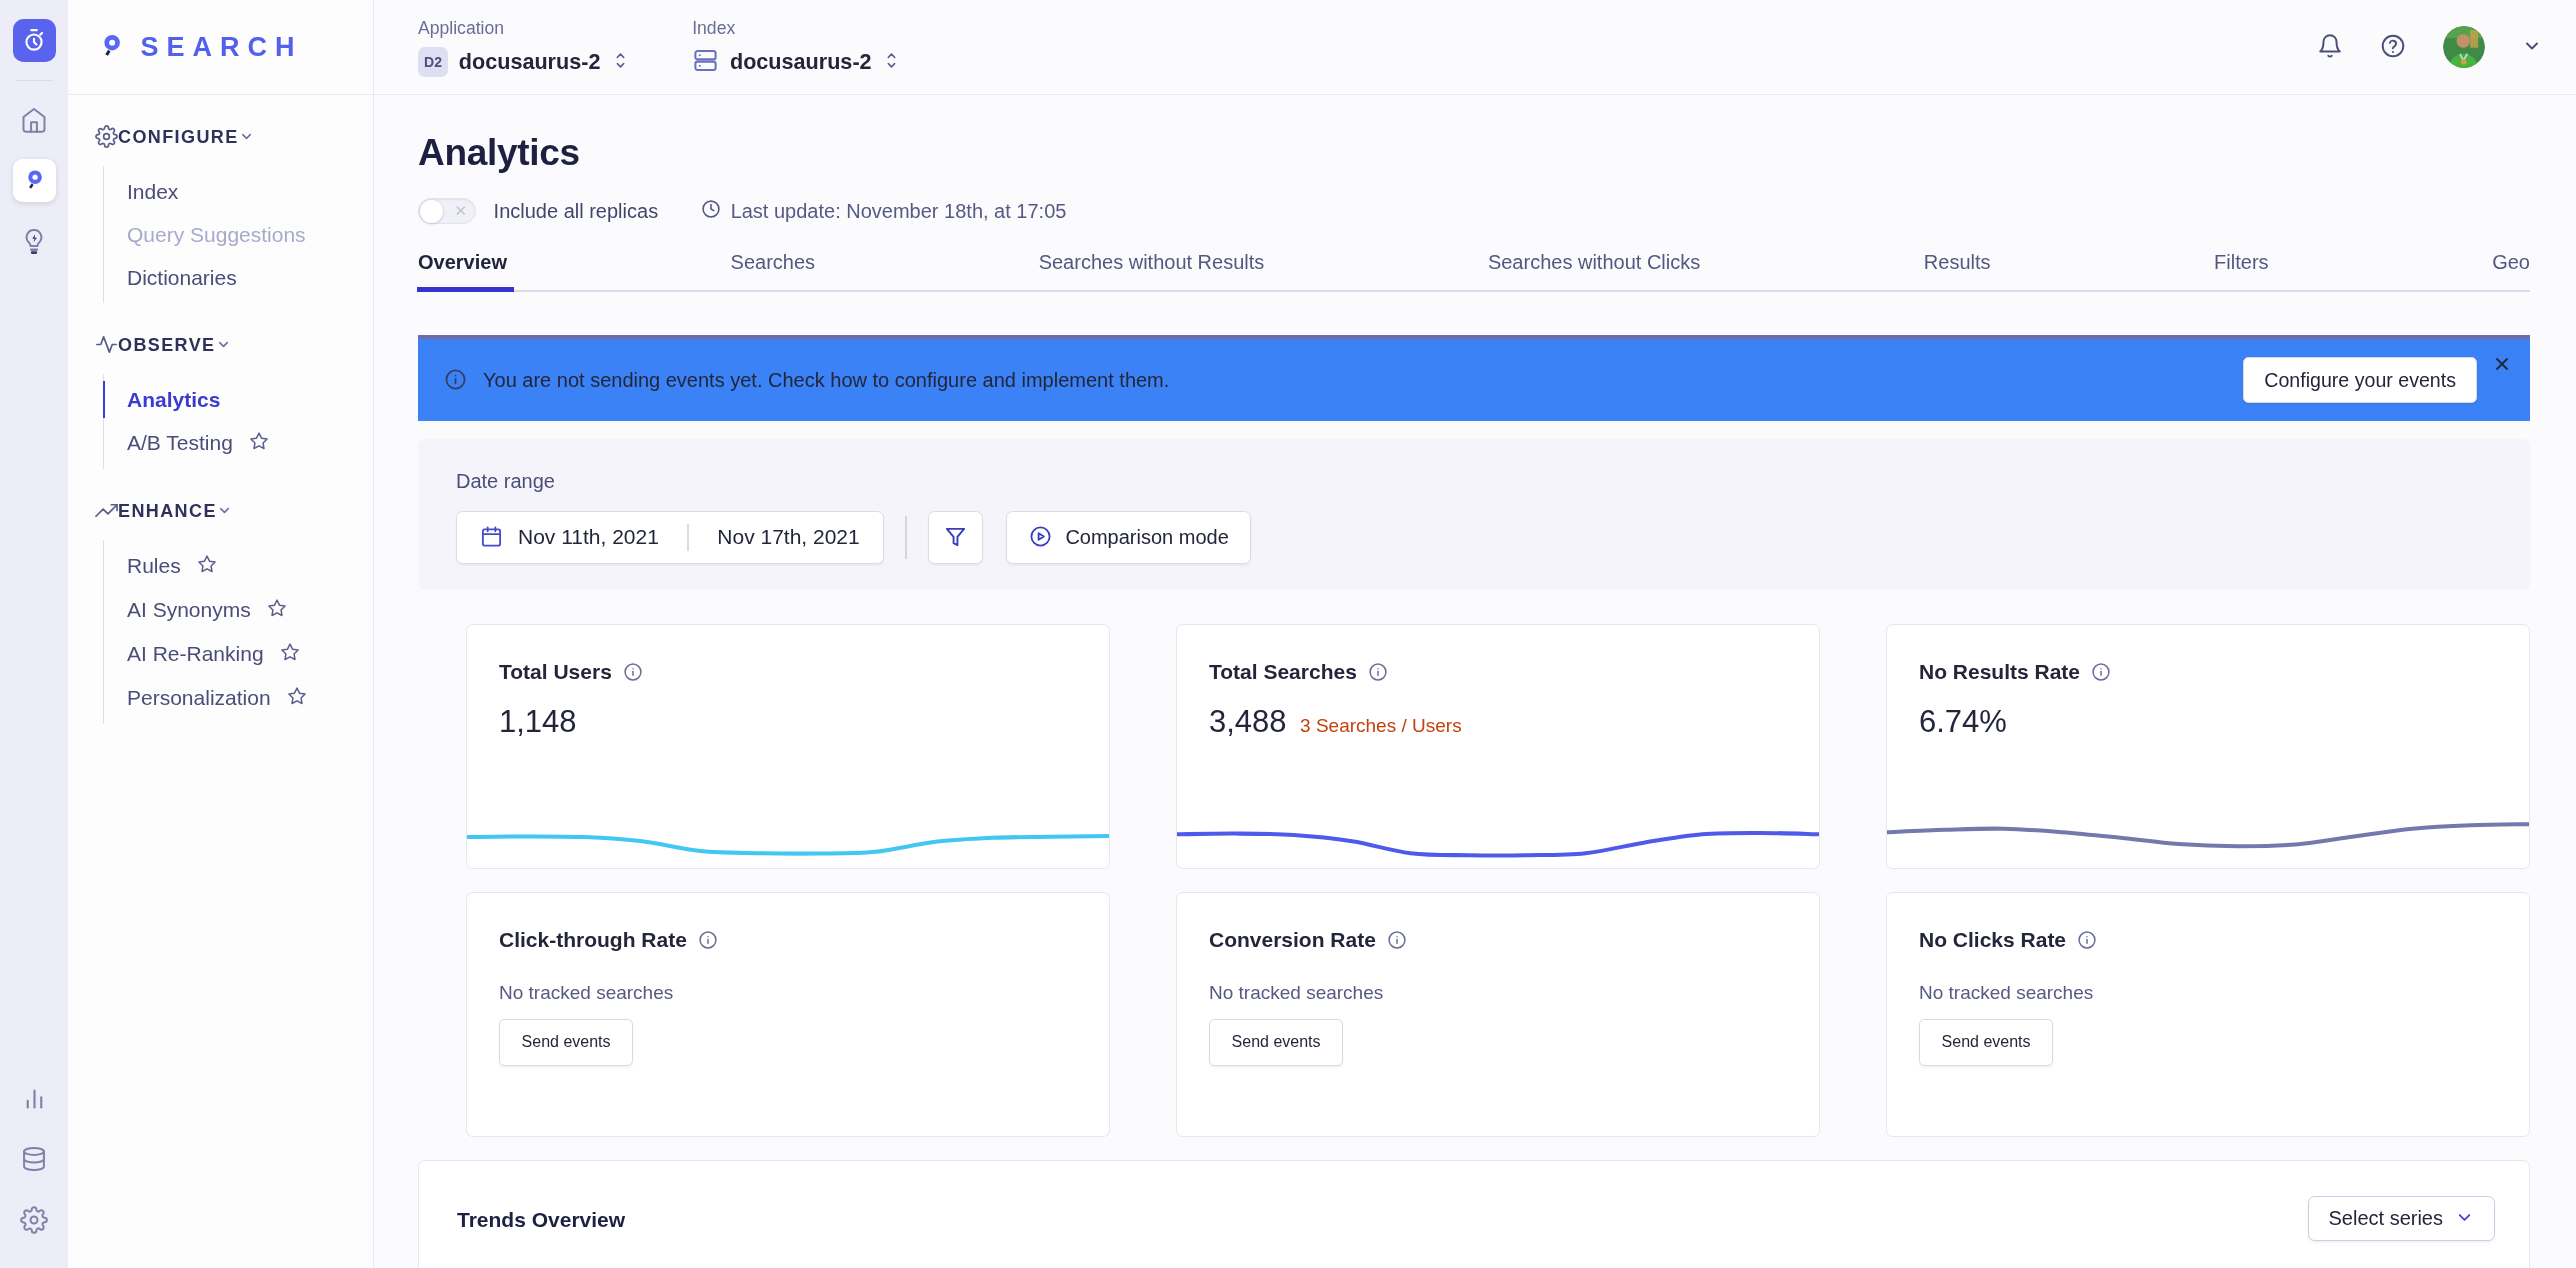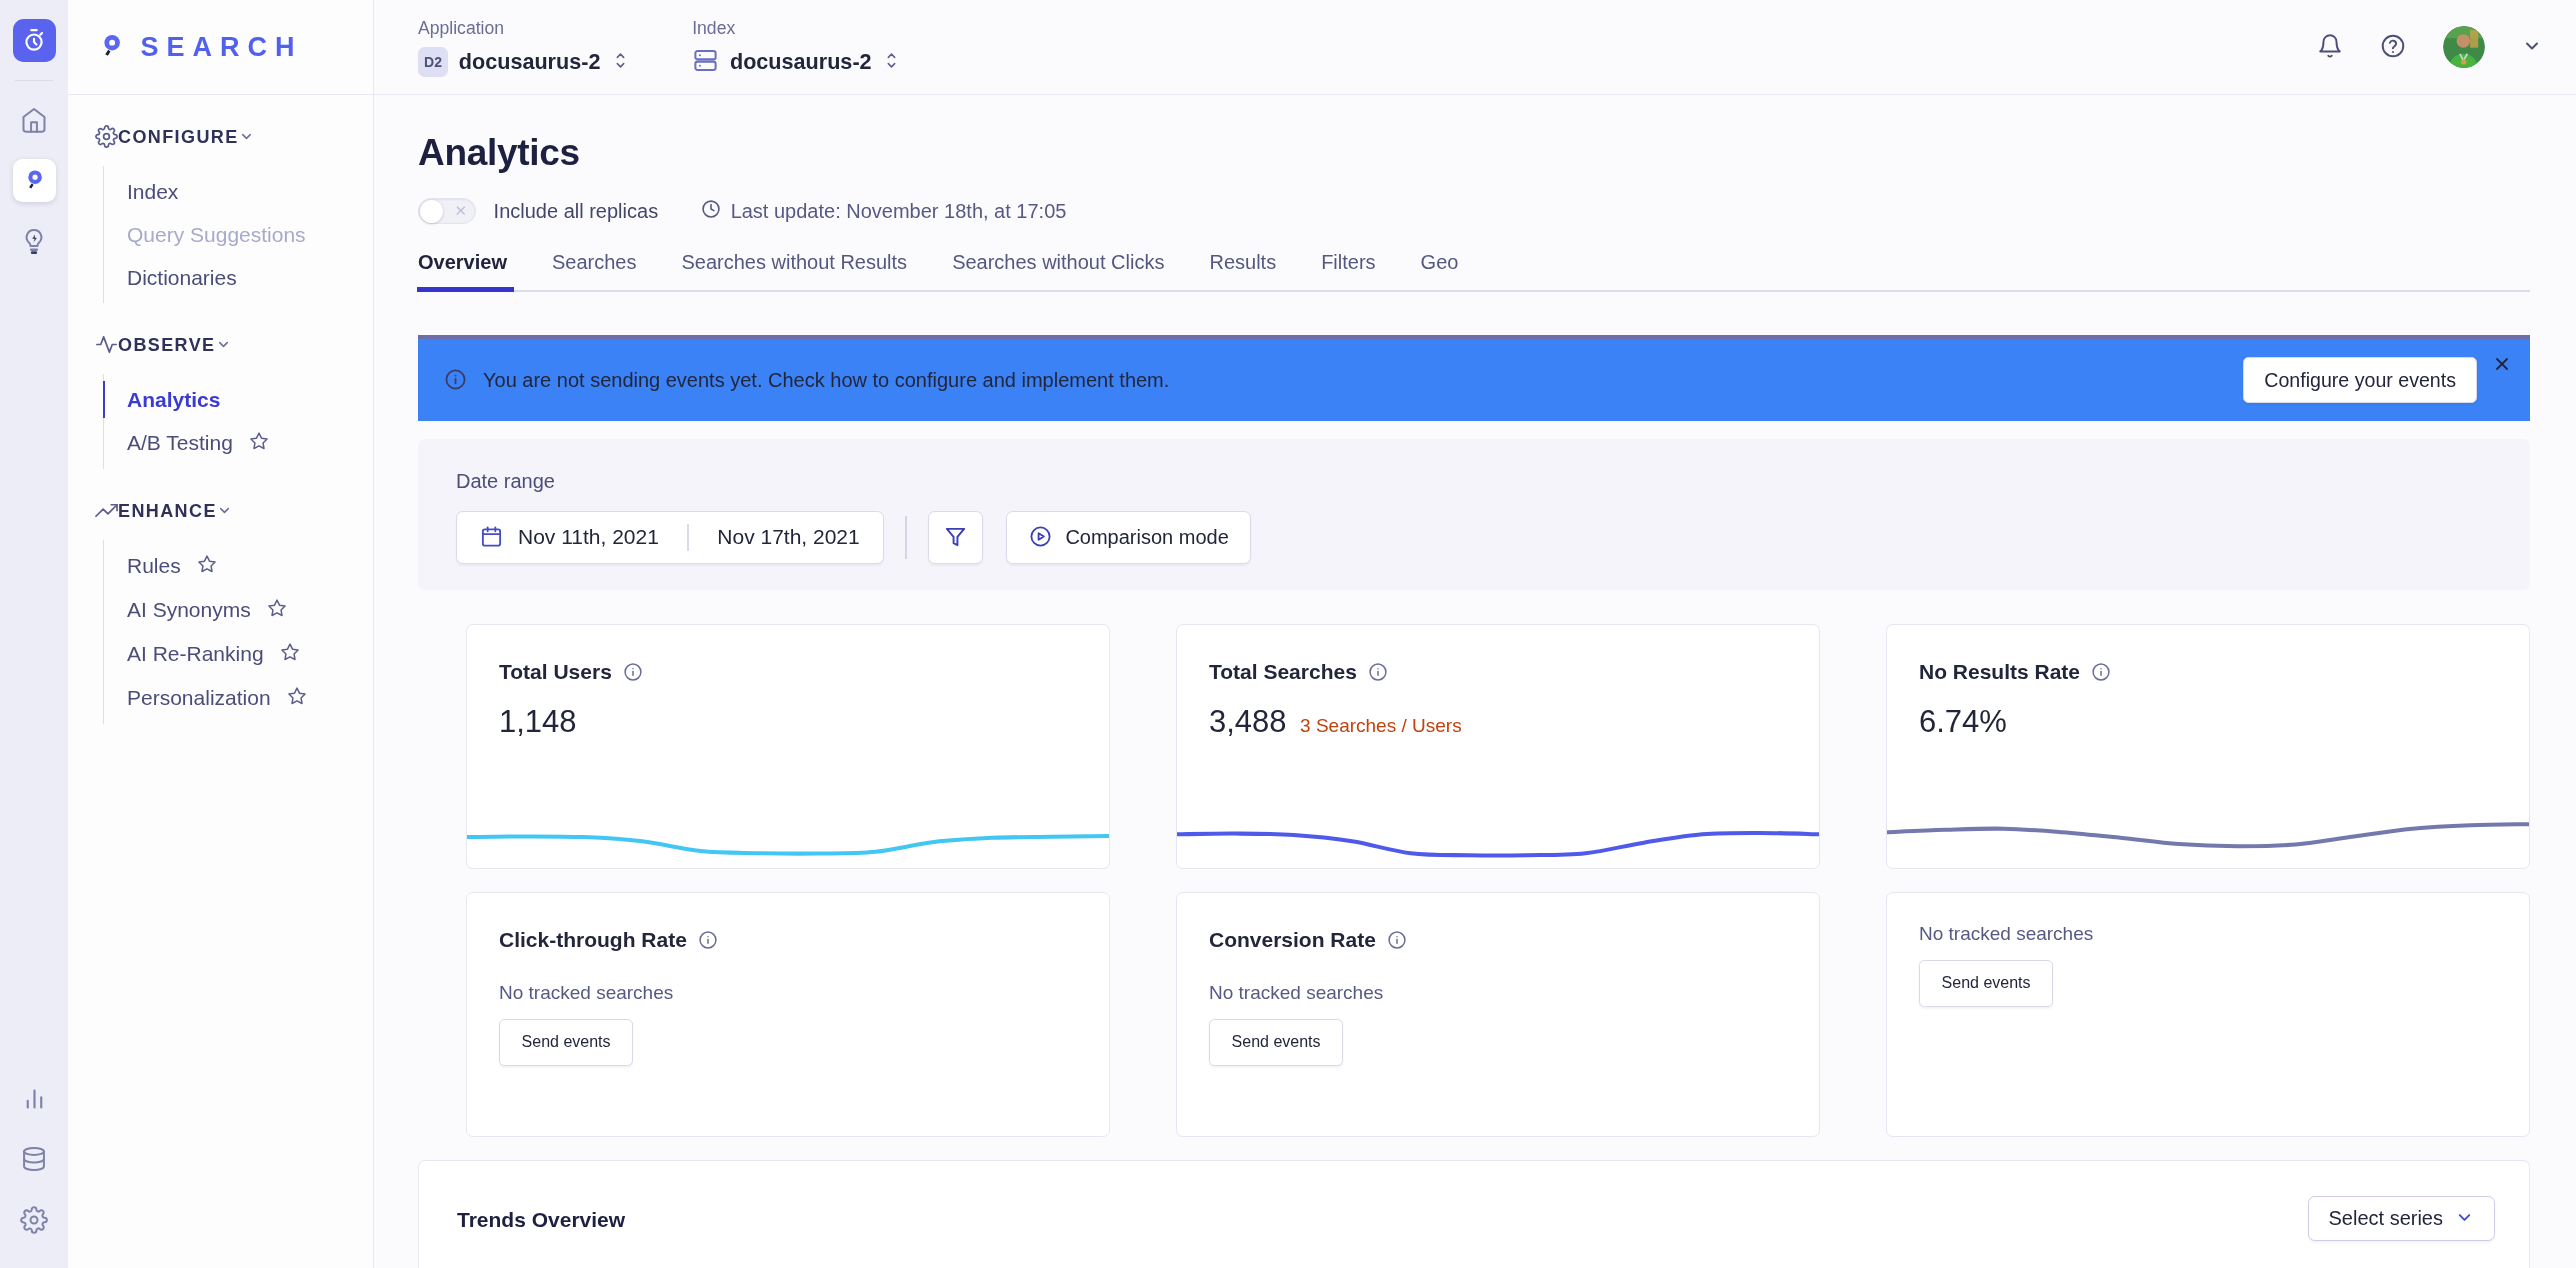--- a/index.html
+++ b/index.html
@@ -55,7 +55,7 @@
   .toggle-label { margin-left:17.6px; font-size:20px; color:#43466B; }
   .last-update { margin-left:43px; display:flex; align-items:center; gap:9.5px; font-size:20px; color:#565982; }
 
-  .tabs { margin-top:27px; display:flex; gap:45px; border-bottom:2px solid #DBDCE9; }
+  .tabs { margin-top:27px; display:flex; gap:45px; border-bottom:2px solid #DBDCE9;justify-content:space-between; }
   .tab { position:relative; font-size:20px; color:#54577F; padding-bottom:16px; cursor:pointer; white-space:nowrap; }
   .tab.active { color:#20233B; font-weight:600; }
   .tab.active::after { content:""; position:absolute; left:-1.4px; right:-6.8px; bottom:-2px; height:4.7px; background:#3534CE; }

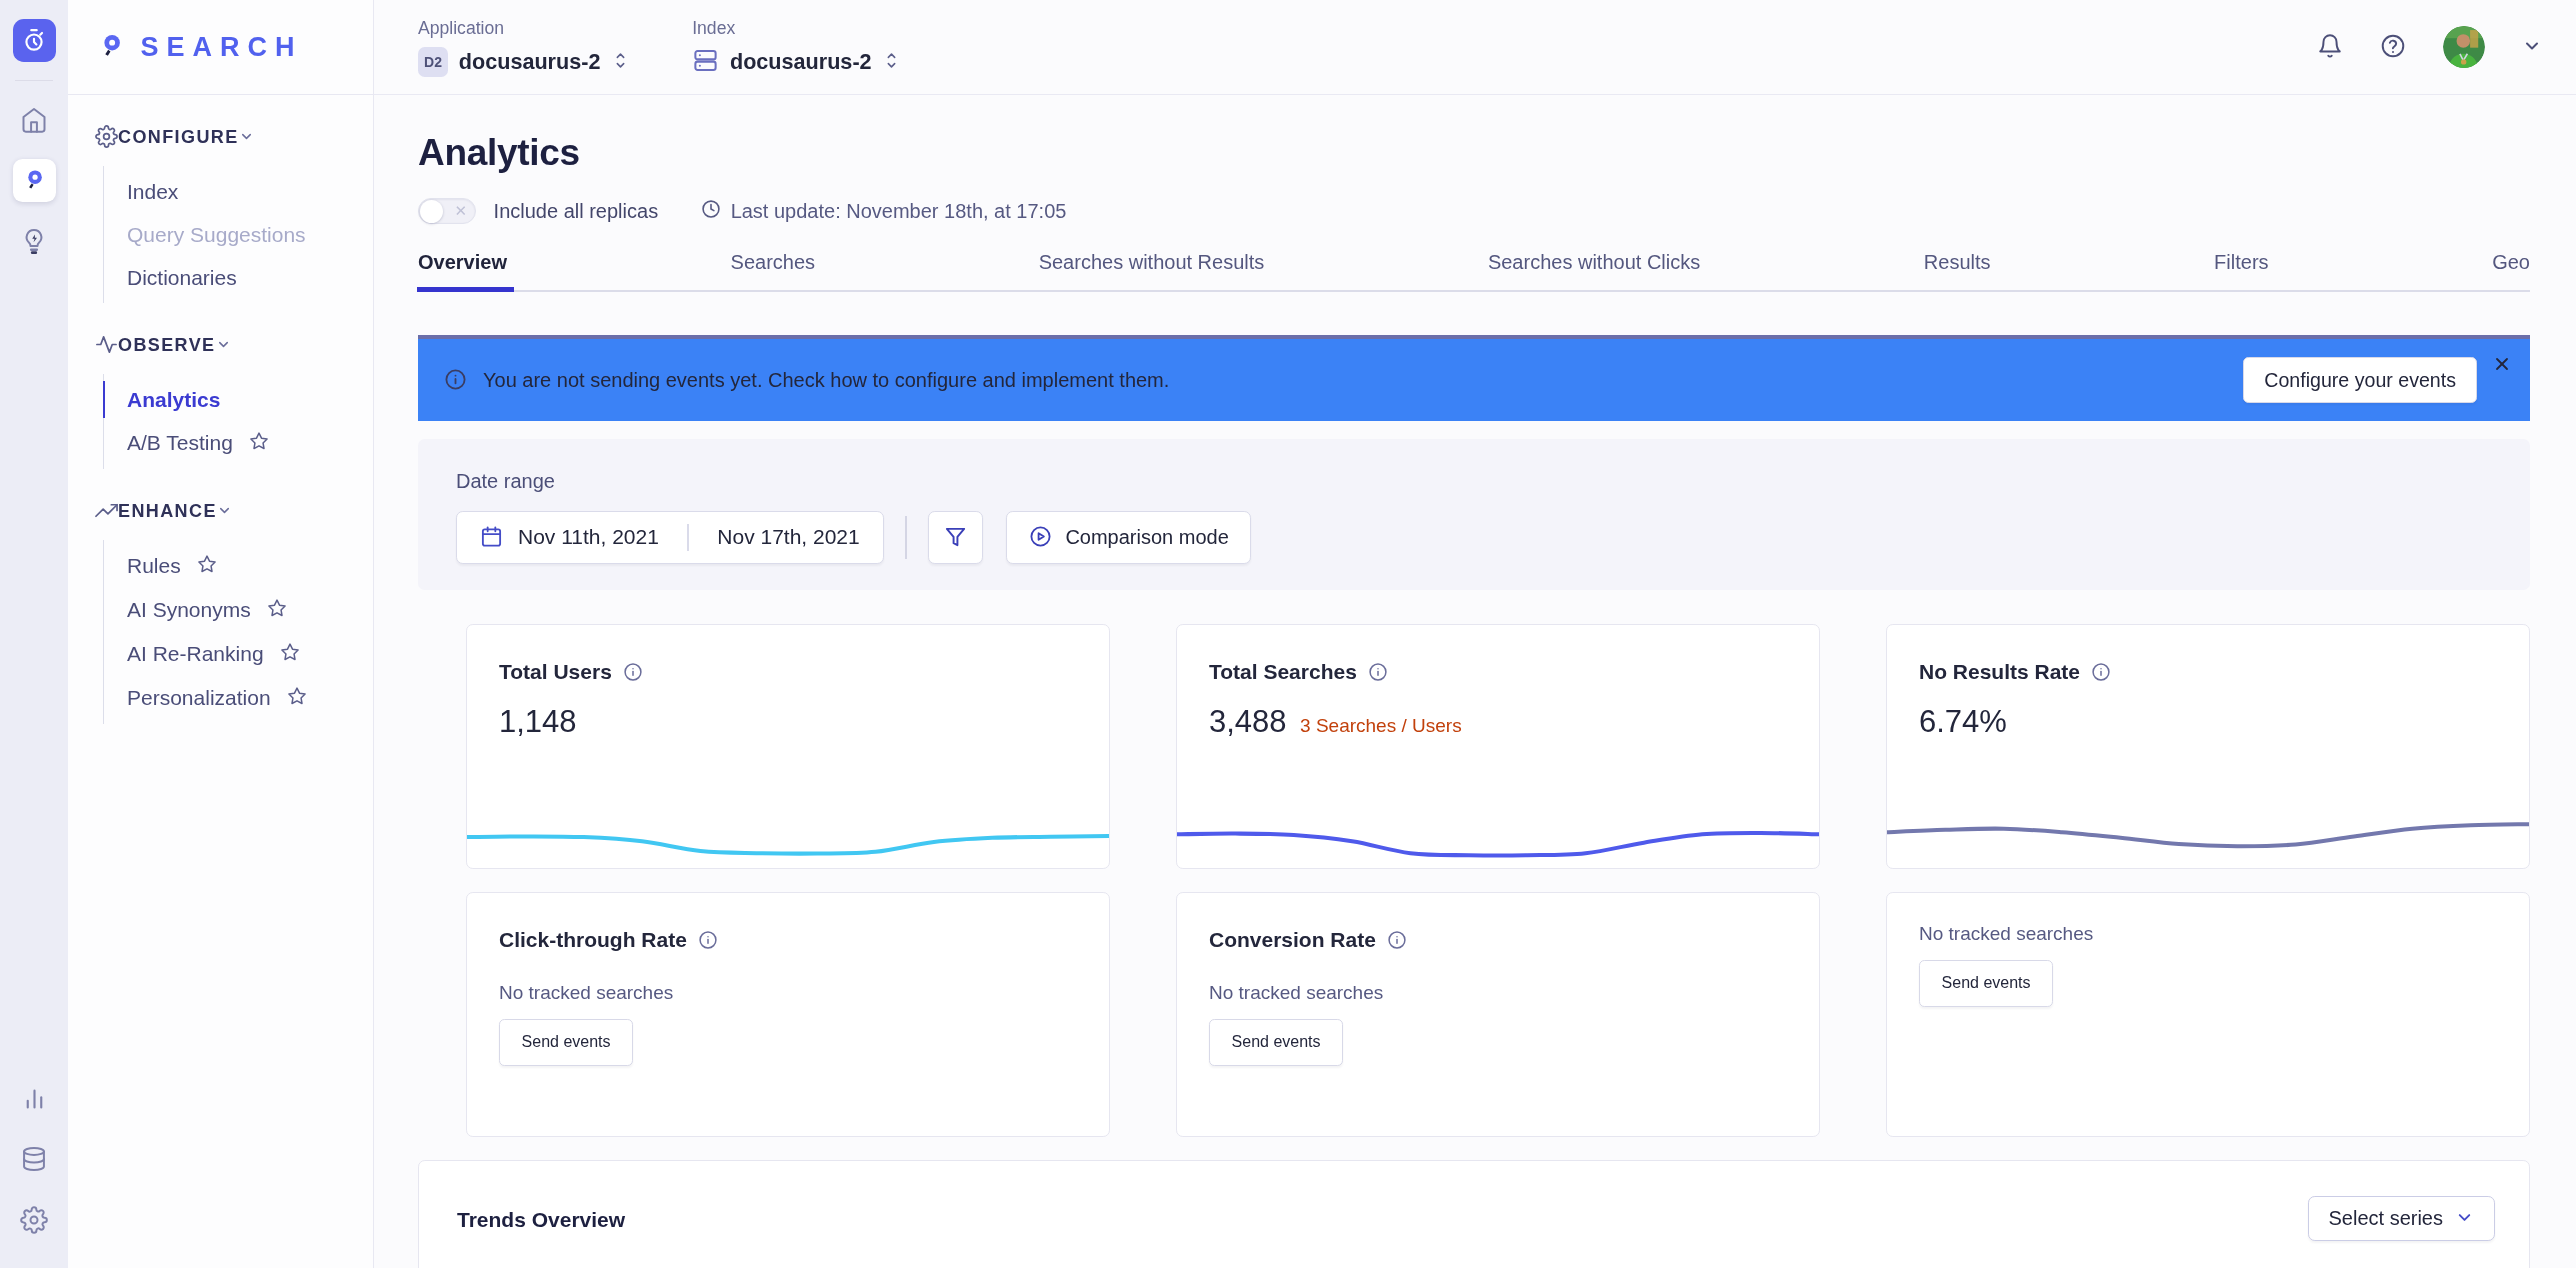--- a/index.html
+++ b/index.html
@@ -531,6 +531,16 @@
         </div>
 
         <div class="metric-card">
+          <div class="card-head">
+            <span class="card-title">No Clicks Rate</span>
+            <span class="info-i">
+              <svg width="20" height="20" viewBox="0 0 24 24" fill="none" stroke="currentColor" stroke-width="1.8" stroke-linecap="round">
+                  <circle cx="12" cy="12" r="9.5"></circle>
+                  <path d="M12 8h.01"></path>
+                  <path d="M12 11.5V16"></path>
+                </svg>
+            </span>
+          </div>
           <div class="empty-txt">No tracked searches</div>
           <button class="send-btn">Send events</button>
         </div>

